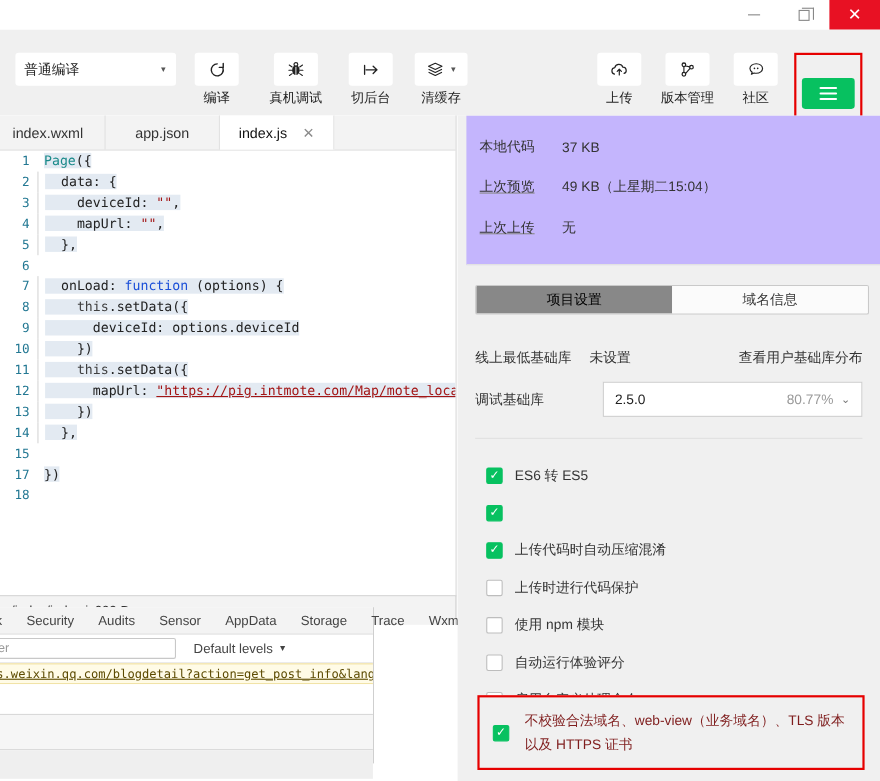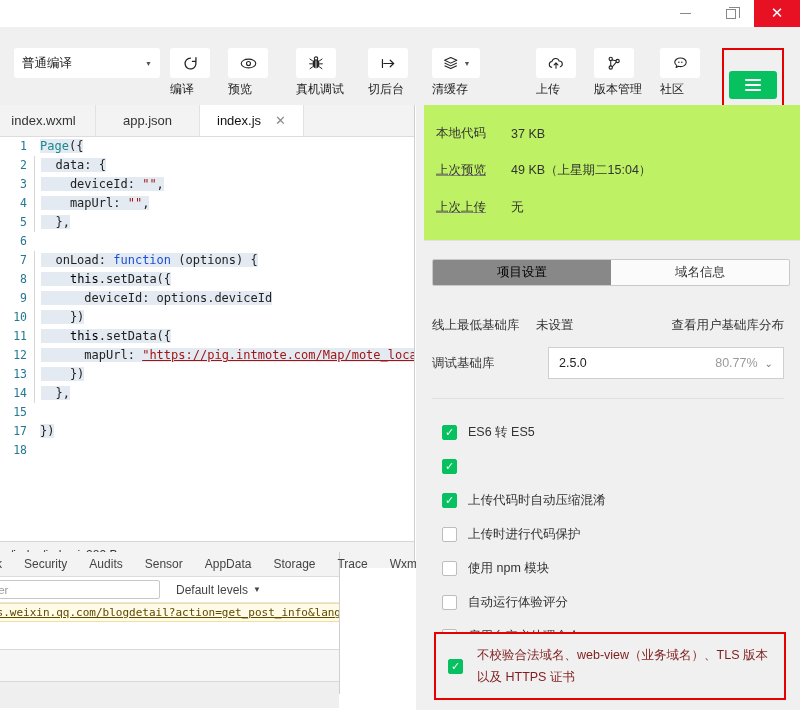--- a/index.html
+++ b/index.html
@@ -48,7 +48,7 @@
   .compile-select .caret { margin-left: auto; font-size: 7px; color: #555; }
 
   .tb-item {
-    display: flex; flex-direction: column; align-items: flex-start;
+    display: flex; flex-direction: column; align-items: center;
     width: 54px; margin-left: 4px;
   }
   .tb-item.wide { width: 62px; }

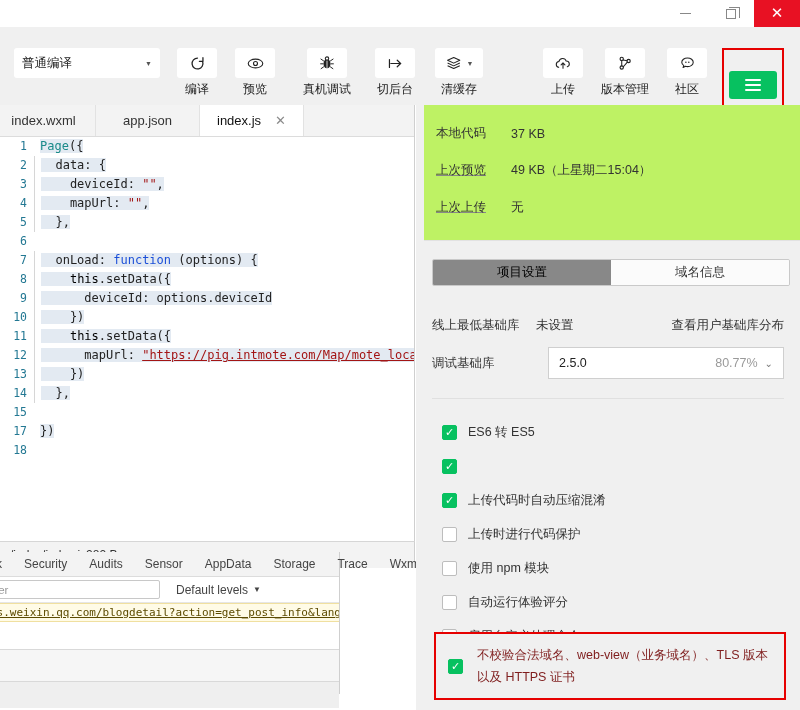--- a/index.html
+++ b/index.html
@@ -249,15 +249,6 @@
         <span class="tb-lbl">编译</span>
       </div>
 
-      <div class="tb-item">
-        <span class="tb-ico">
-          <svg width="19" height="19" viewBox="0 0 22 22">
-              <ellipse cx="11" cy="11" rx="8.4" ry="5.1" fill="none" stroke="#222" stroke-width="1.3"></ellipse>
-              <circle cx="11" cy="11" r="2.3" fill="none" stroke="#222" stroke-width="1.3"></circle>
-            </svg>
-        </span>
-        <span class="tb-lbl">预览</span>
-      </div>
 
       <div class="tb-item wide" style="margin-left:14px">
         <span class="tb-ico">

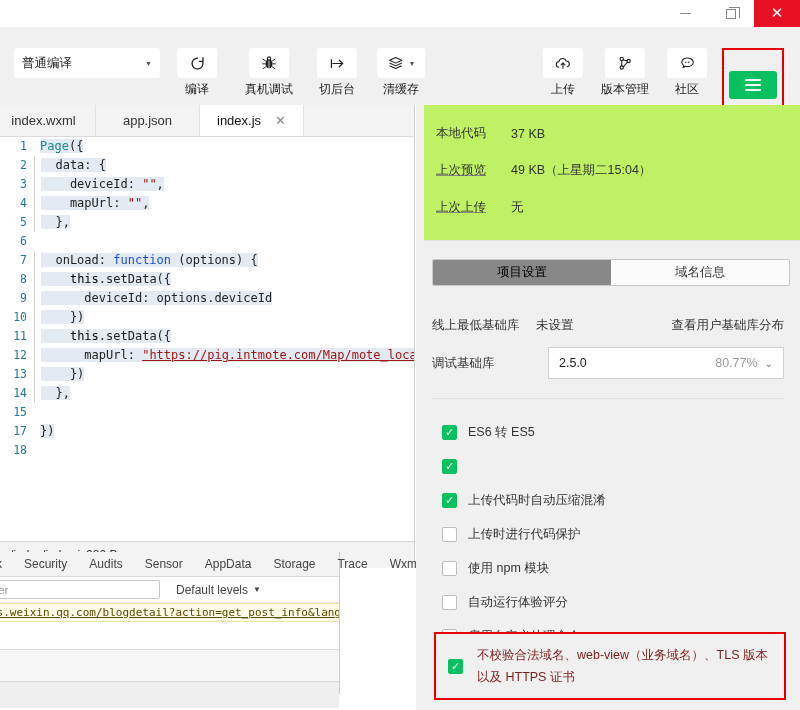--- a/index.html
+++ b/index.html
@@ -157,7 +157,7 @@
     background: #f0f0f0; overflow: hidden;
   }
   .dp-info {
-    background: #bef264; padding: 10px 0 14px 0; margin-left: 8px; margin-right: 0;
+    background: #c4b5fd; padding: 10px 0 14px 0; margin-left: 8px; margin-right: 0;
     border-bottom: 1px solid #e2e2e2;
   }
   .dp-row {

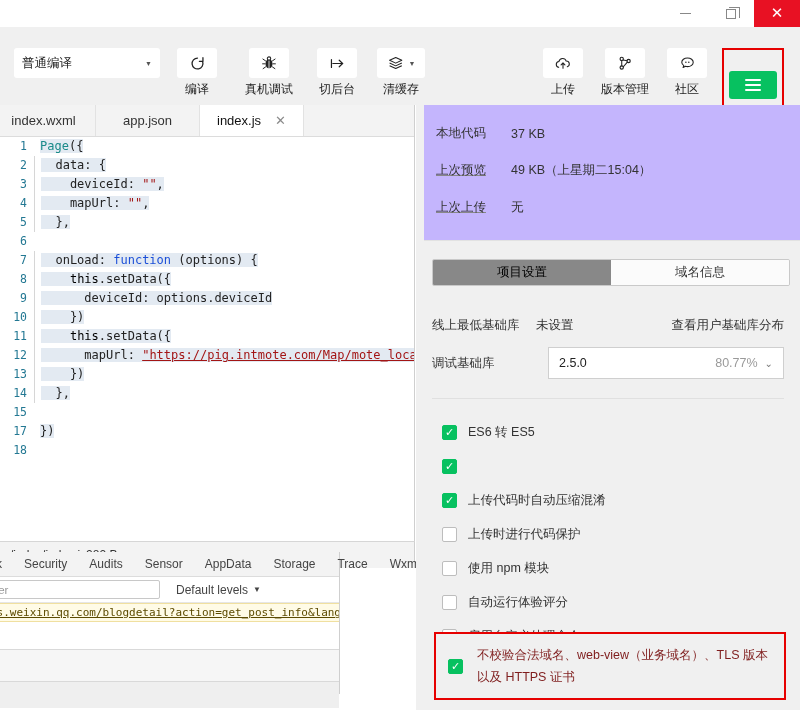--- a/index.html
+++ b/index.html
@@ -105,7 +105,7 @@
   .indent-guide { border-left: 1px solid #d6d6d6; }
   .tok-fn { color: #1a8a8a; }
   .tok-kw { color: #1b4fd8; }
-  .tok-this { color: #000000; }
+  .tok-this { color: #404040; }
   .tok-str { color: #a31515; }
   .tok-url { color: #a31515; text-decoration: underline; text-decoration-color: #a31515; }
 

